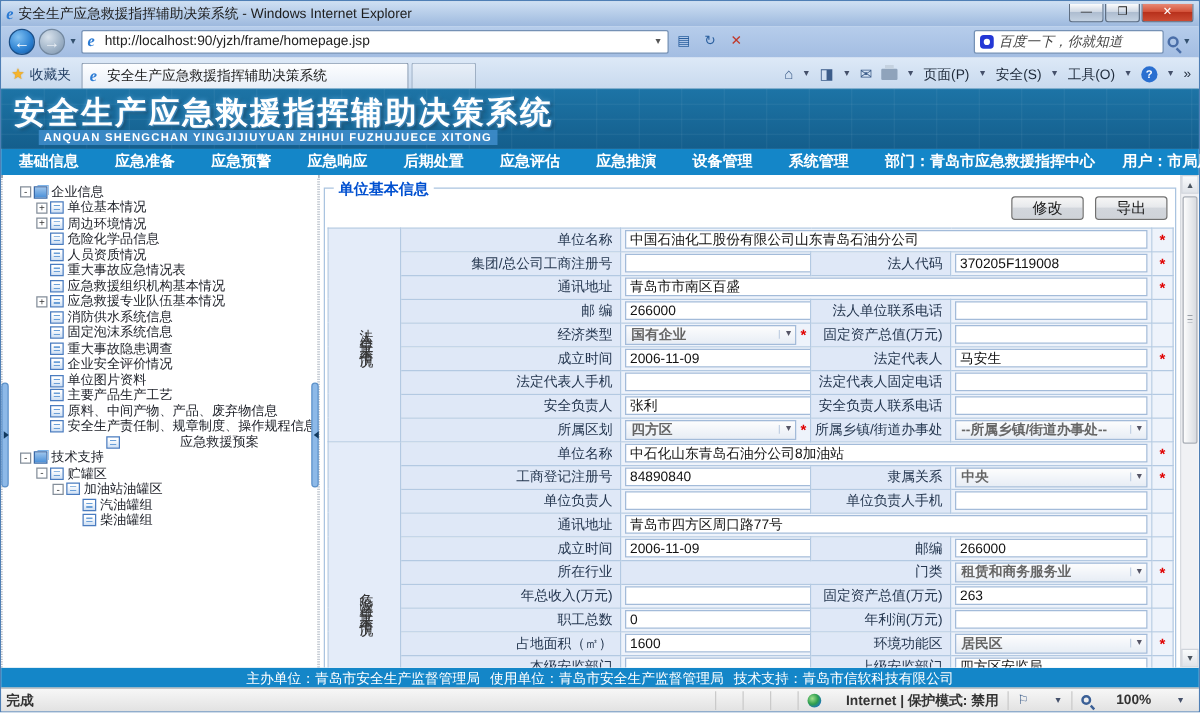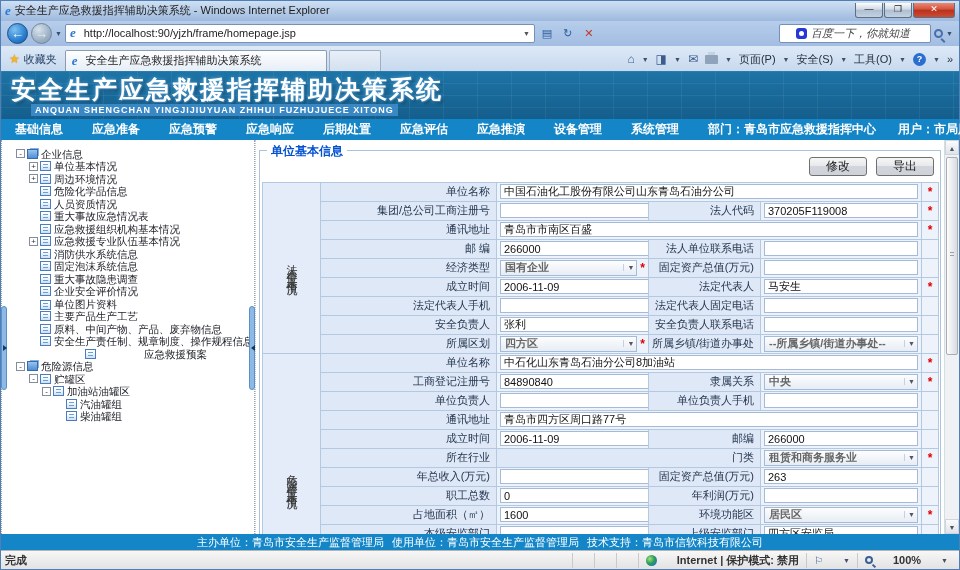--- a/index.html
+++ b/index.html
@@ -40,7 +40,7 @@
   .sq.stop { color:#c0392b; font-weight:bold; }
   .searchbox { width:152px; height:19px; background:#fff; border:1px solid #7591b5;
     border-radius:2px; margin-left:auto; display:flex; align-items:center;
-    padding:0 16px; gap:4px; font-size:11px; }
+    padding:0 4px; gap:4px; font-size:11px; }
   .baidu { width:11px; height:11px; border-radius:3px; background:#2438d6; position:relative; }
   .baidu::after { content:""; position:absolute; left:3px; top:3px; width:5px; height:5px;
     border-radius:50%; background:#fff; }

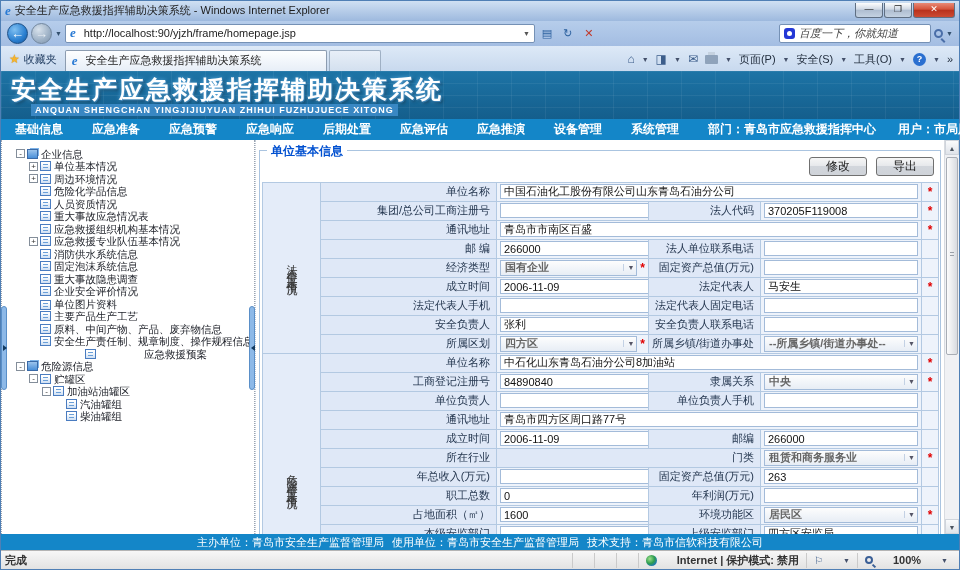--- a/index.html
+++ b/index.html
@@ -348,7 +348,7 @@
         <div class="titem" data-name="tree-item" style="padding-left: 6px;">
           <span class="texp" data-name="collapse-icon">-</span>
           <span class="tico folder" data-name="folder-icon"></span>
-          <span class="tlabel" data-name="tree-item-label">危险源信息</span>
+          <span class="tlabel" data-name="tree-item-label">技术支持</span>
         </div>
         <div class="titem" data-name="tree-item" style="padding-left: 19px;">
           <span class="texp" data-name="collapse-icon">-</span>

